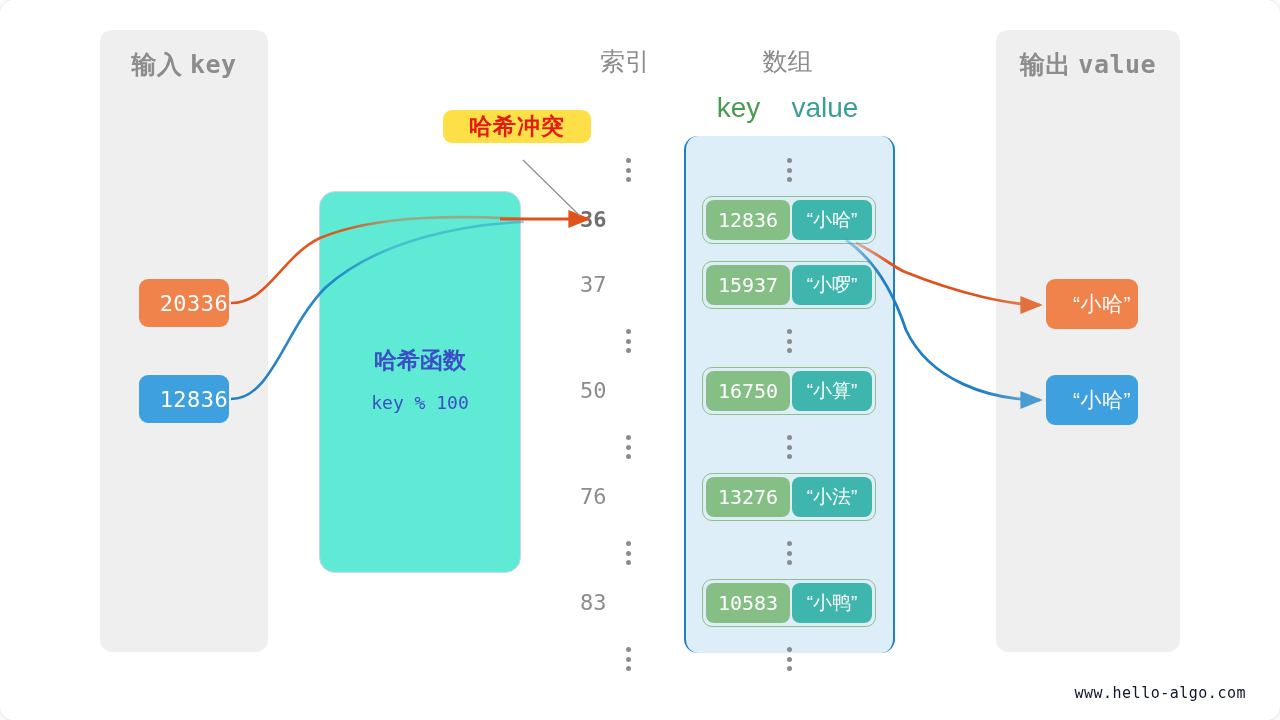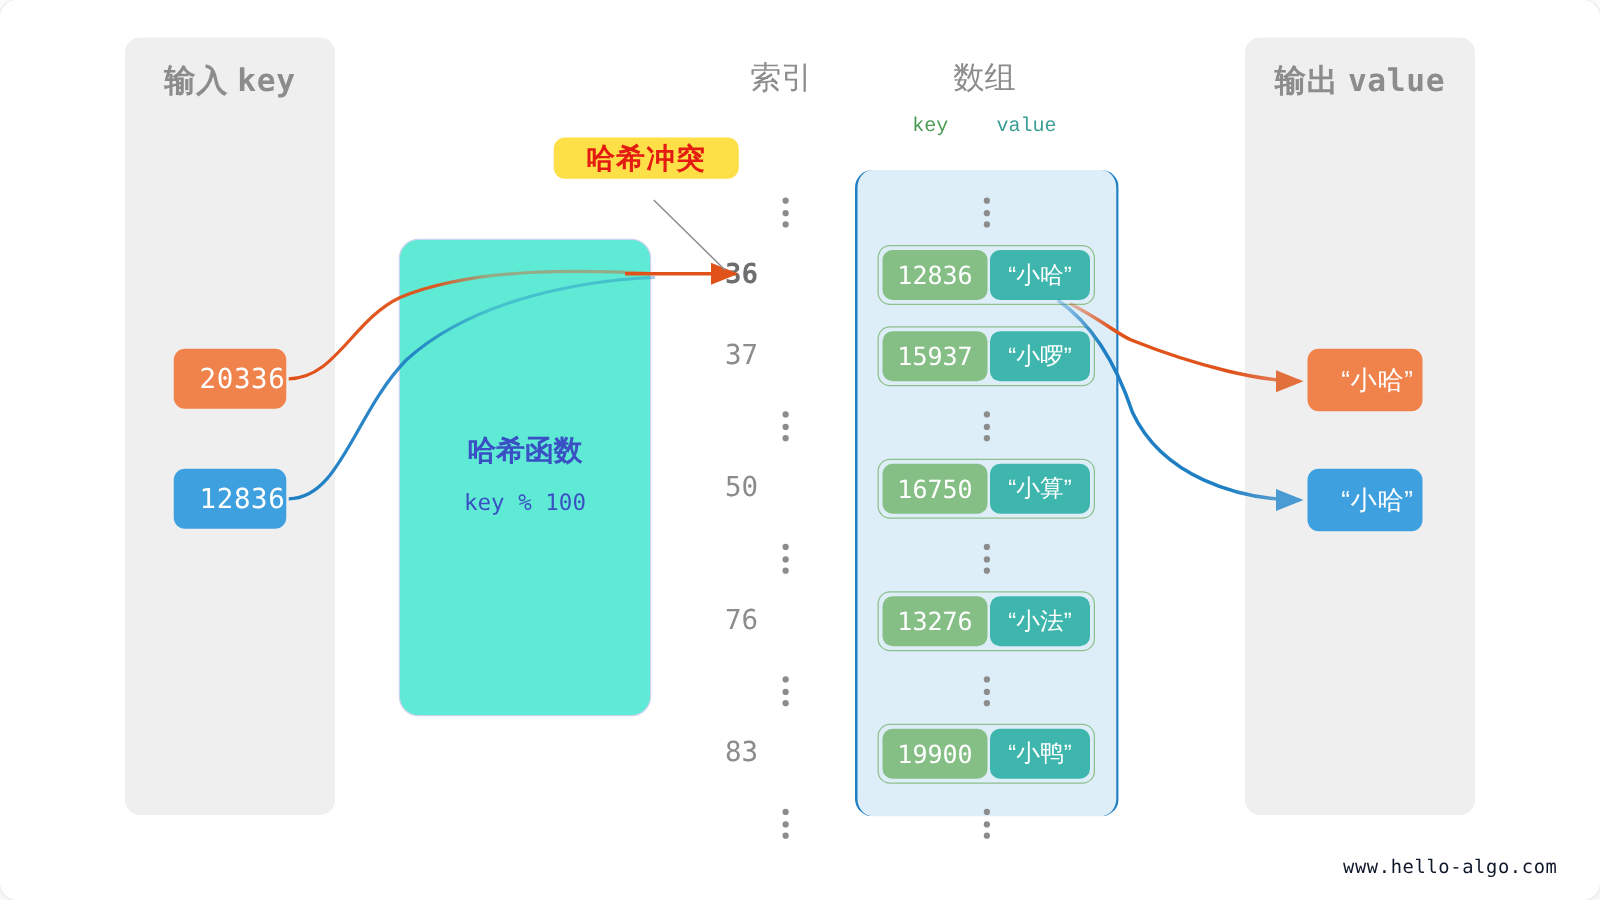--- a/index.html
+++ b/index.html
@@ -63,8 +63,8 @@
     top: 92px;
     width: 175px;
     text-align: center;
-    font-family: Liberation Mono, monospace;
-    font-size: 16px;
+    font-family: Liberation Sans, sans-serif;
+    font-size: 28px;
     white-space: nowrap;
   }
   #kv-legend .k { color: #4a9b52; }

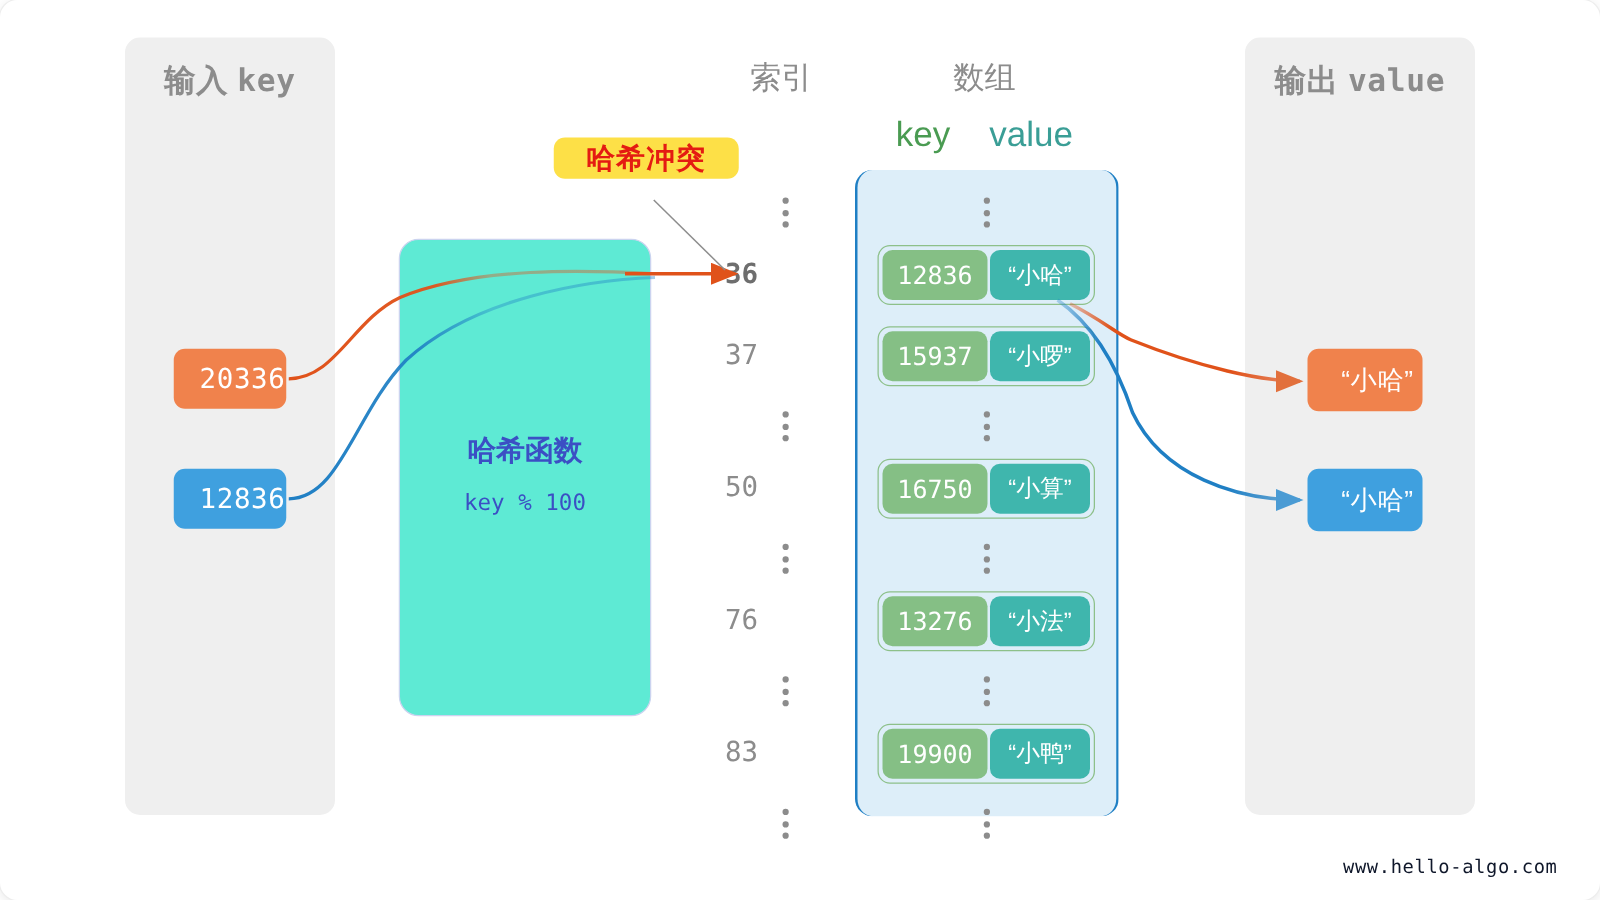--- a/index.html
+++ b/index.html
@@ -346,7 +346,7 @@
       </div>
       <div class="index-label" style="top: 590px;">83</div>
       <div class="bucket" style="top: 579px;">
-        <div class="cell-key">19900</div>
+        <div class="cell-key">10583</div>
         <div class="cell-val">“小鸭”</div>
       </div>
       <div class="vdots idx" style="top: 644px;">

